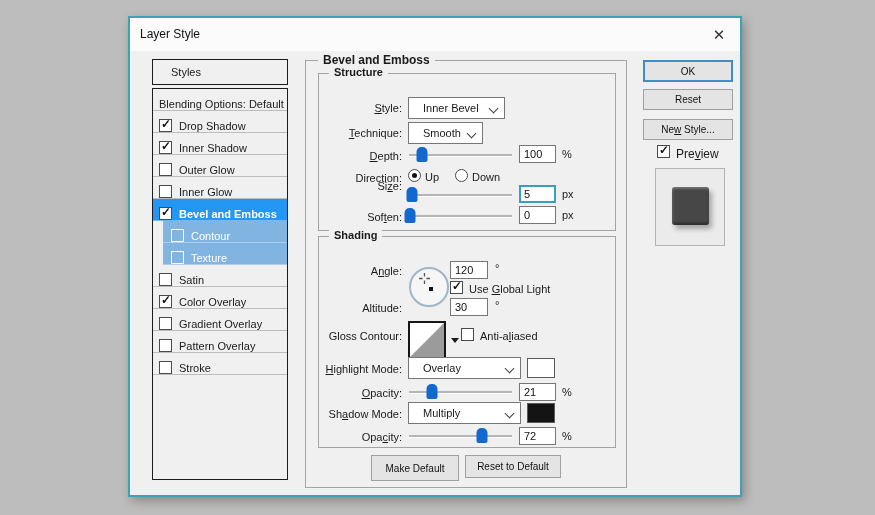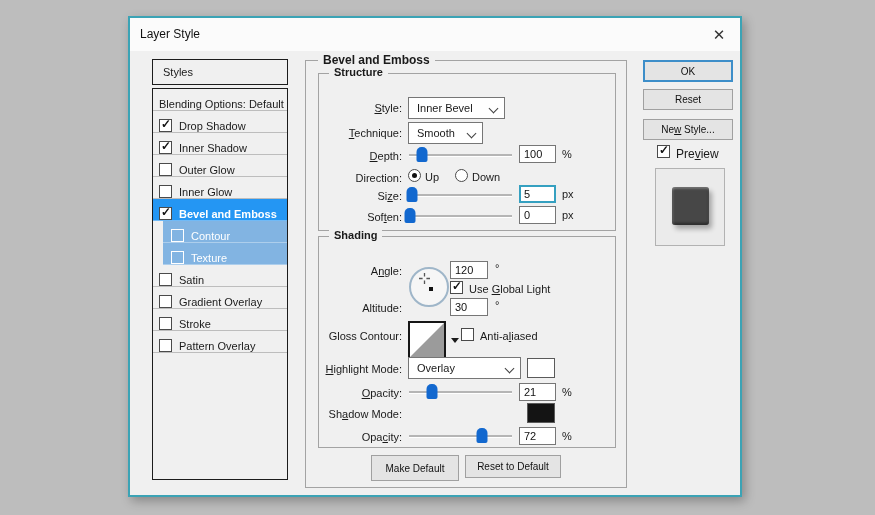--- a/index.html
+++ b/index.html
@@ -9,7 +9,7 @@
   .title{position:absolute;left:10px;top:9px;font-size:12px;color:#111}
   .close{position:absolute;right:6px;top:3px;width:30px;height:27px;display:flex;align-items:center;justify-content:center;font-size:15px;color:#333;cursor:pointer}
   
-  .sb-head{position:absolute;left:22px;top:41px;width:136px;height:26px;border:1px solid #1c1c1c;box-sizing:border-box;line-height:24px;padding-left:10px;background:#f0f0f0}
+  .sb-head{position:absolute;left:22px;top:41px;width:136px;height:26px;border:1px solid #1c1c1c;box-sizing:border-box;line-height:24px;padding-left:18px;background:#f0f0f0}
   .sb-list{position:absolute;left:22px;top:70px;width:136px;height:392px;border:1px solid #1c1c1c;box-sizing:border-box;background:#f0f0f0;overflow:hidden}
   .row{height:22px;display:flex;align-items:flex-end;padding-left:6px;border-bottom:1px solid #bdbdbd;box-sizing:border-box;cursor:pointer}
   .row .lab{margin-left:7px;white-space:nowrap}

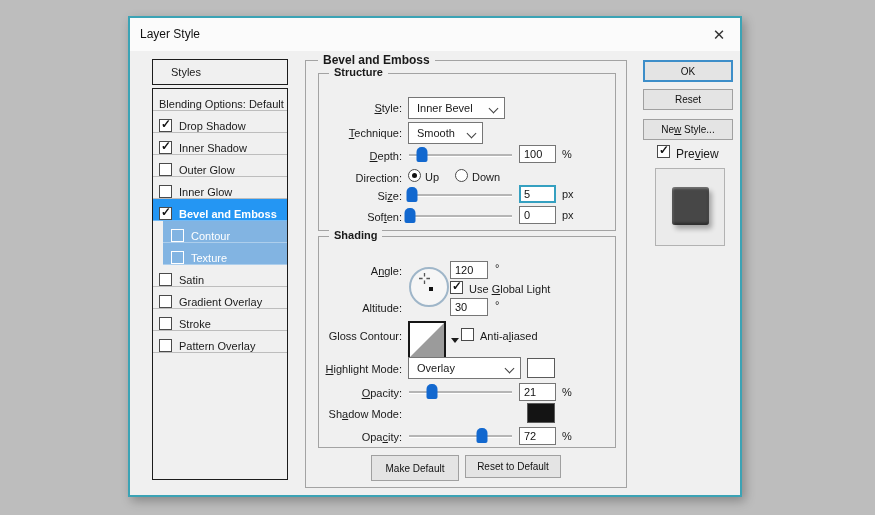--- a/index.html
+++ b/index.html
@@ -24,7 +24,7 @@
   .legend.main{font-size:12px;left:12px}
   .flabel{position:absolute;left:0;width:83px;text-align:right;line-height:14px;white-space:nowrap}
   .txt{position:absolute;white-space:nowrap}
-  .dd{position:absolute;height:22px;background:#fff;border:1px solid #767676;box-sizing:border-box;display:flex;align-items:center;padding-left:8px;cursor:pointer}
+  .dd{position:absolute;height:22px;background:#fff;border:1px solid #767676;box-sizing:border-box;display:flex;align-items:center;padding-left:14px;cursor:pointer}
   .chev{position:absolute;right:7px;top:7px;width:6px;height:6px;border-right:1.5px solid #404040;border-bottom:1.5px solid #404040;transform:rotate(45deg)}
   .num{position:absolute;width:37px;height:18px;border:1px solid #767676;background:#fff;font-size:11px;font-family:inherit;padding:0 0 0 4px;box-sizing:border-box;color:#111}
   .num.focus{border:2px solid #35a0c0;padding-left:3px}

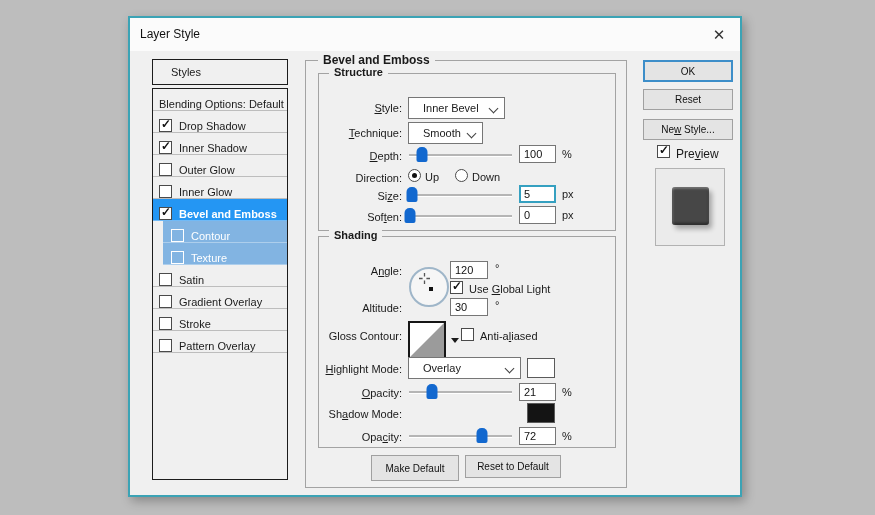--- a/index.html
+++ b/index.html
@@ -142,7 +142,7 @@
       <span class="radio" style="left:136px;top:95px"></span>
       <span class="txt" style="left:153px;top:97px">Down</span>
 
-      <span class="flabel" style="top:115px"><span>Si</span><u>z</u><span>e:</span></span>
+      <span class="flabel" style="top:105px"><span>Si</span><u>z</u><span>e:</span></span>
       <div class="slider" style="left:90px;top:113px">
         <div class="track"></div>
         <div class="thumb" style="left: 3%;"></div>

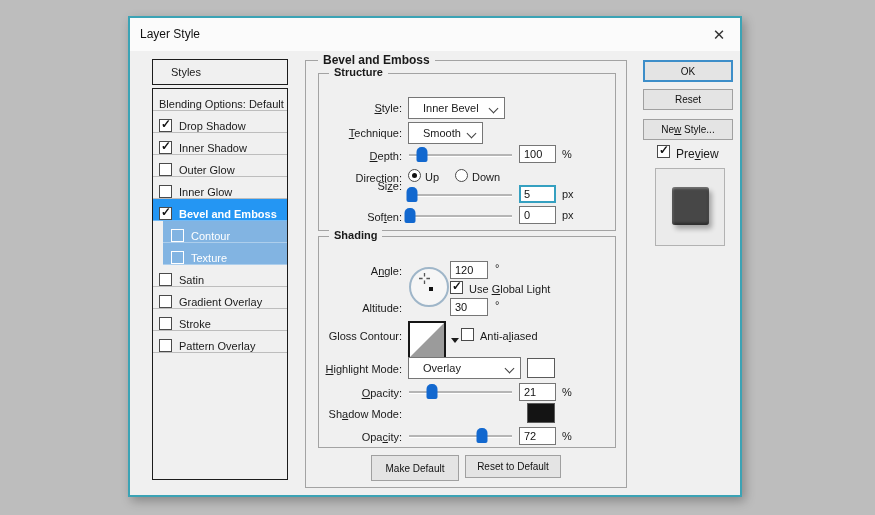--- a/index.html
+++ b/index.html
@@ -97,6 +97,10 @@
       <span class="lab">Satin</span>
     </div>
     <div class="row">
+      <span class="cbx checked"></span>
+      <span class="lab">Color Overlay</span>
+    </div>
+    <div class="row">
       <span class="cbx"></span>
       <span class="lab">Gradient Overlay</span>
     </div>

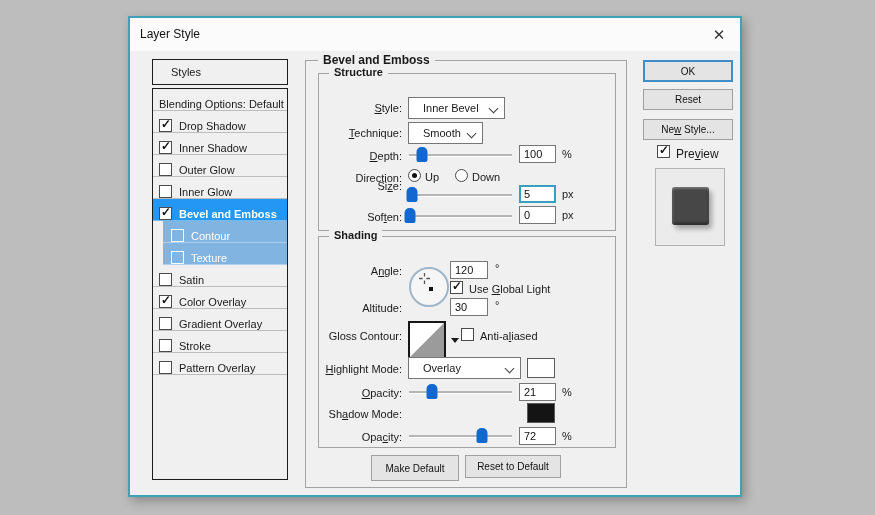--- a/index.html
+++ b/index.html
@@ -106,11 +106,11 @@
     </div>
     <div class="row">
       <span class="cbx"></span>
+      <span class="lab">Pattern Overlay</span>
+    </div>
+    <div class="row">
+      <span class="cbx"></span>
       <span class="lab">Stroke</span>
-    </div>
-    <div class="row">
-      <span class="cbx"></span>
-      <span class="lab">Pattern Overlay</span>
     </div>
   </div>
 

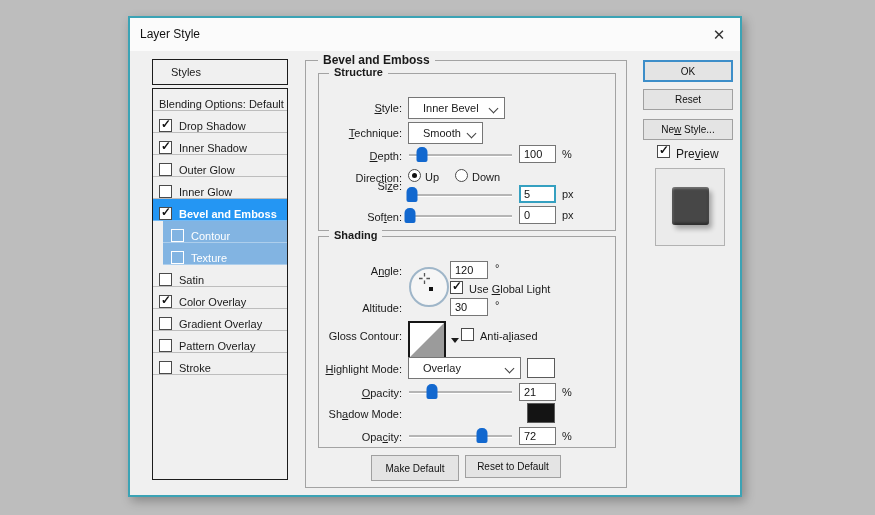--- a/index.html
+++ b/index.html
@@ -213,6 +213,10 @@
       <span class="unit" style="left:243px;top:149px">%</span>
 
       <span class="flabel" style="top:170px"><span>Sh</span><u>a</u><span>dow Mode:</span></span>
+      <div class="dd" style="left:89px;top:165px;width:113px">
+        <span>Multiply</span>
+        <span class="chev"></span>
+      </div>
       <span class="swatch" style="left: 208px; top: 166px; background: rgb(20, 20, 20);"></span>
 
       <span class="flabel" style="top:193px"><span>Opa</span><u>c</u><span>ity:</span></span>

